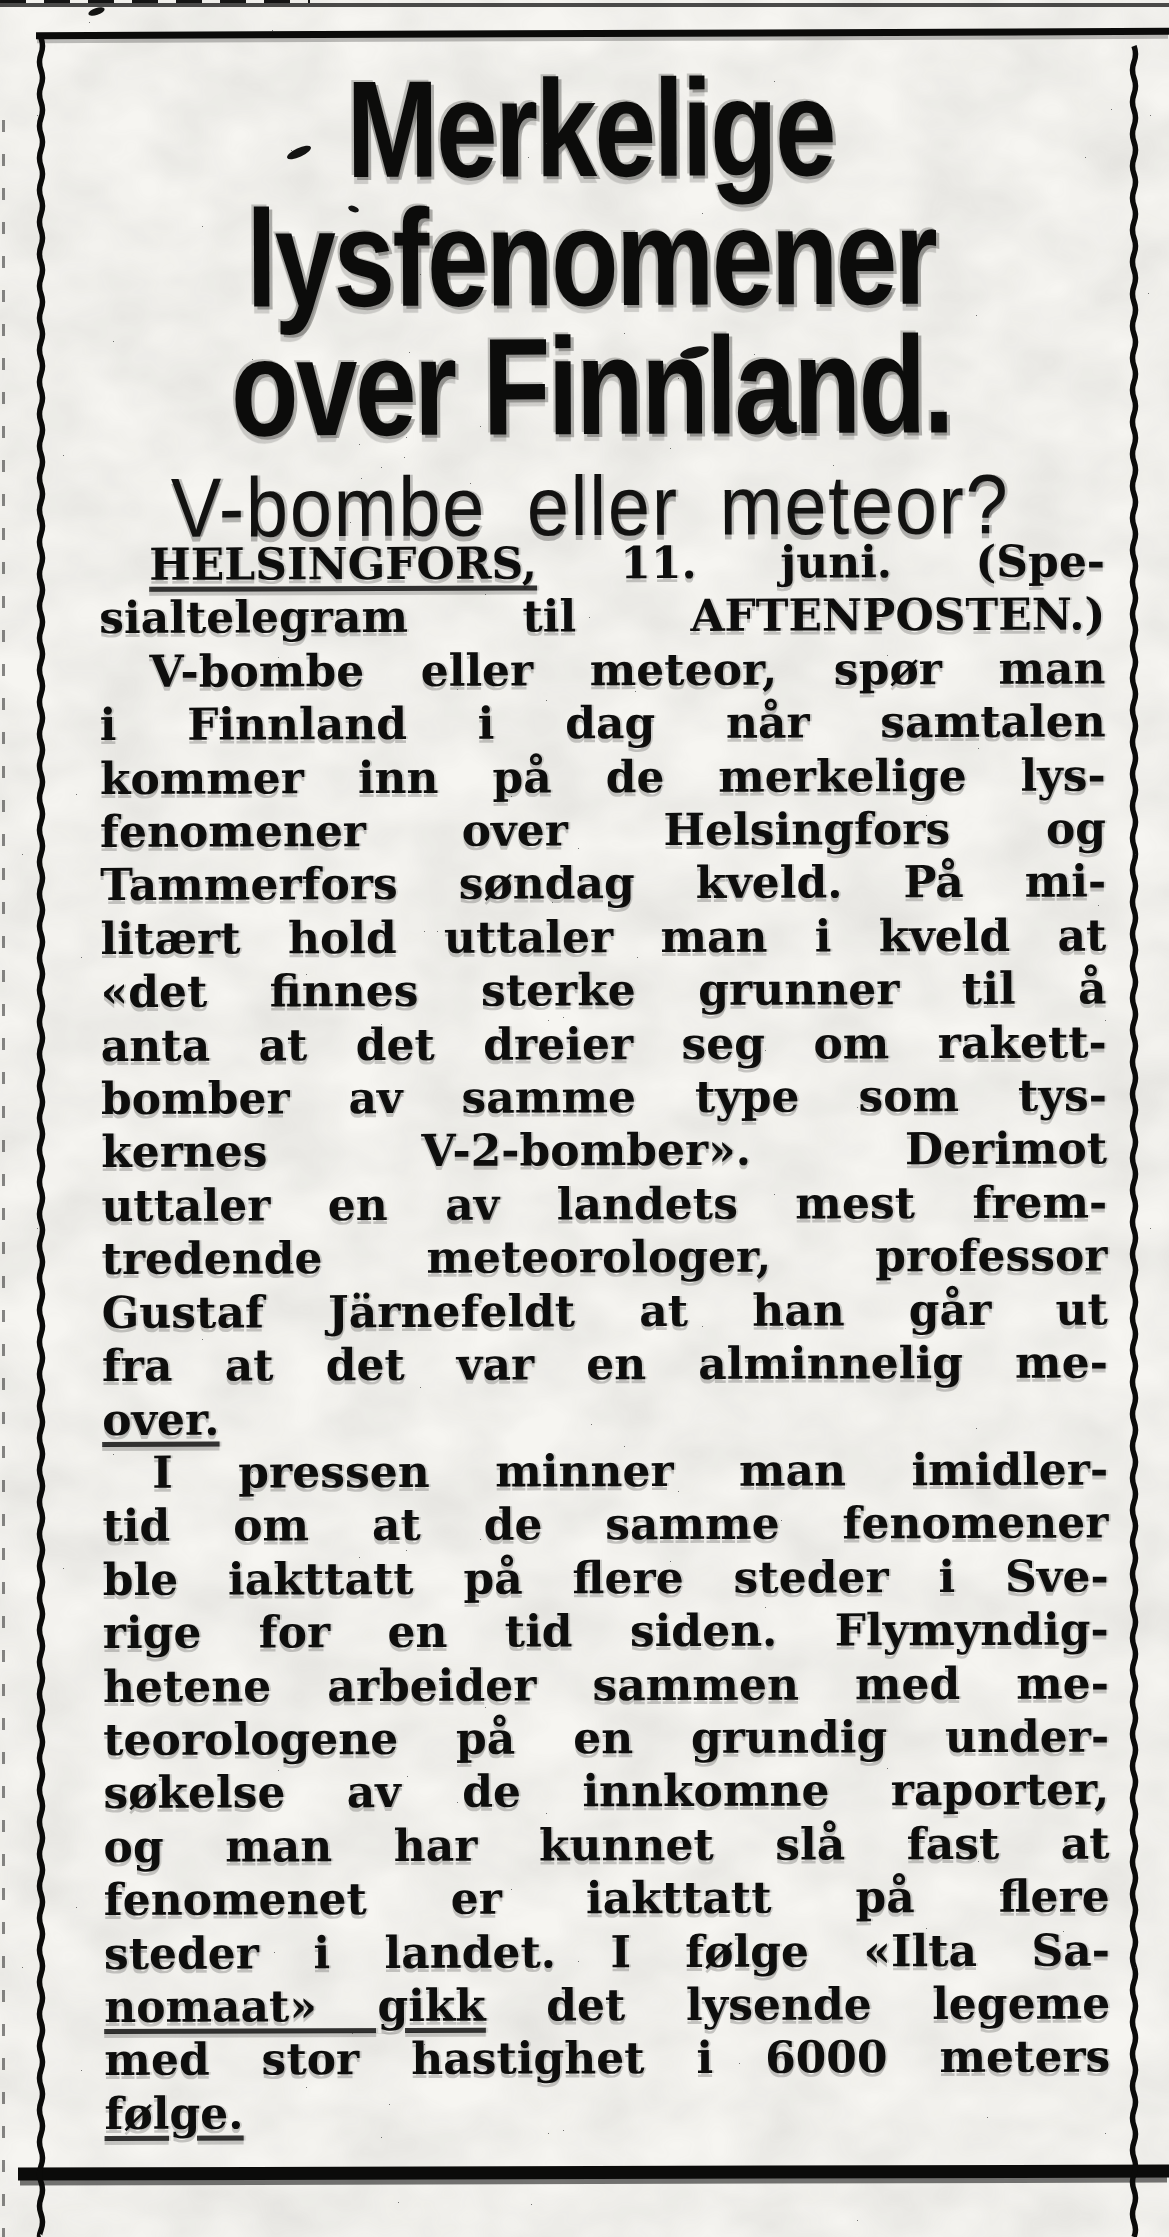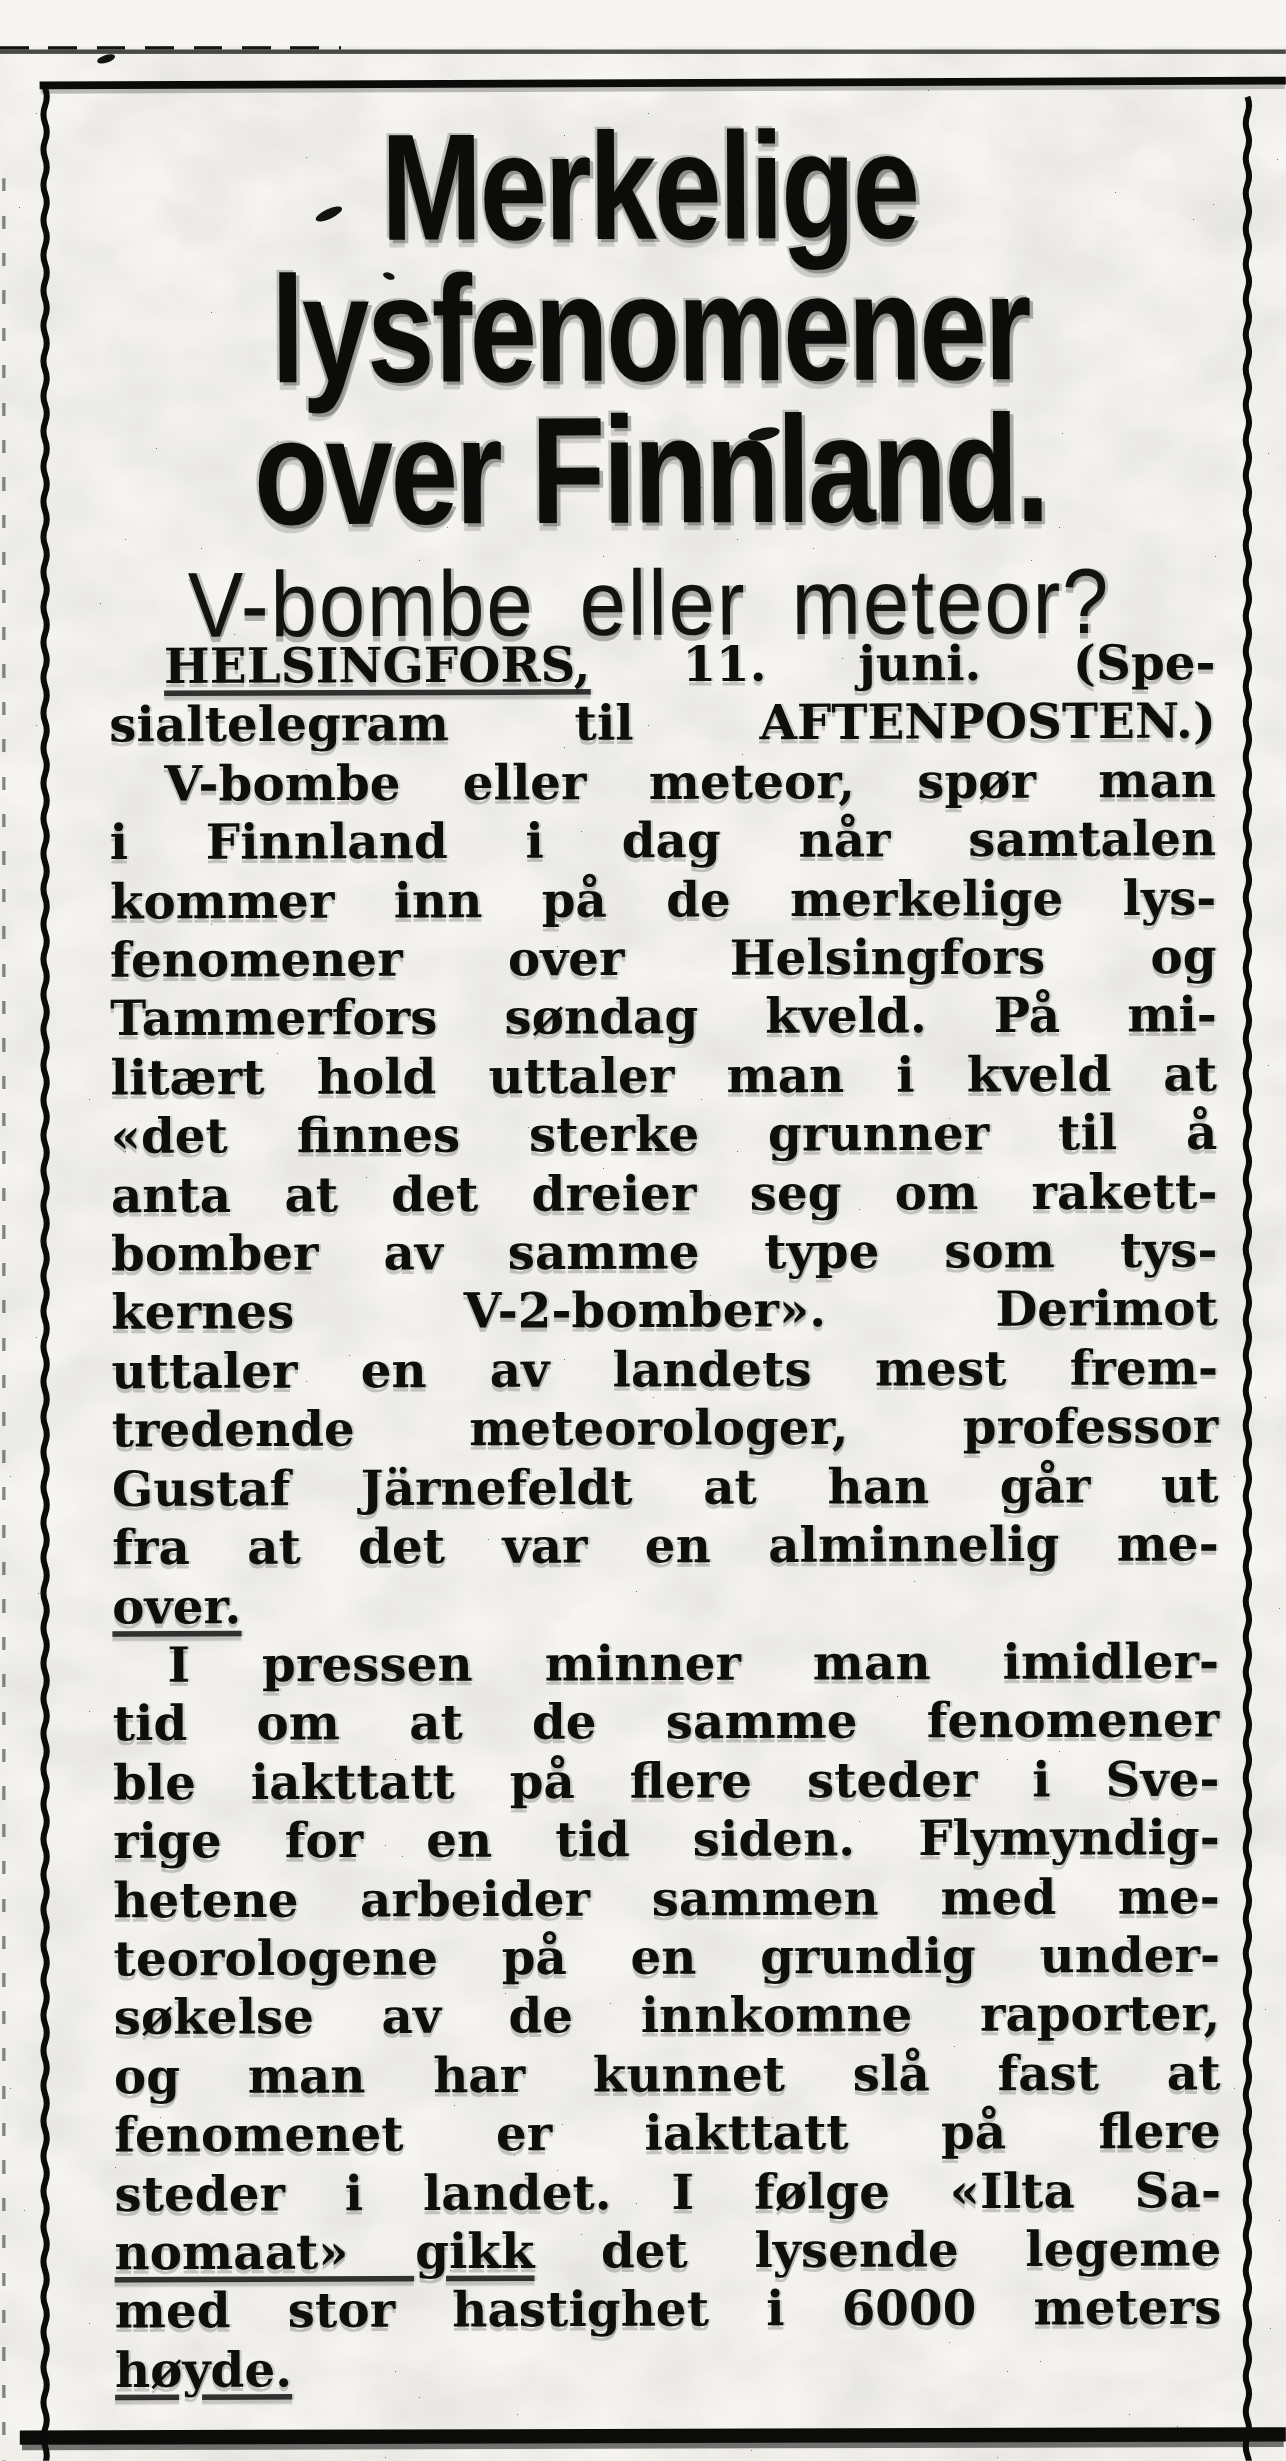--- a/index.html
+++ b/index.html
@@ -9,7 +9,7 @@
     font-family:"DejaVu Serif",serif;
     color:#0d0d0c;
   }
-  .sheet{position:absolute;inset:0;margin-top:42px;}
+  .sheet{position:absolute;inset:0;}
 
   
   .rule{position:absolute;background:#0b0b0a;}

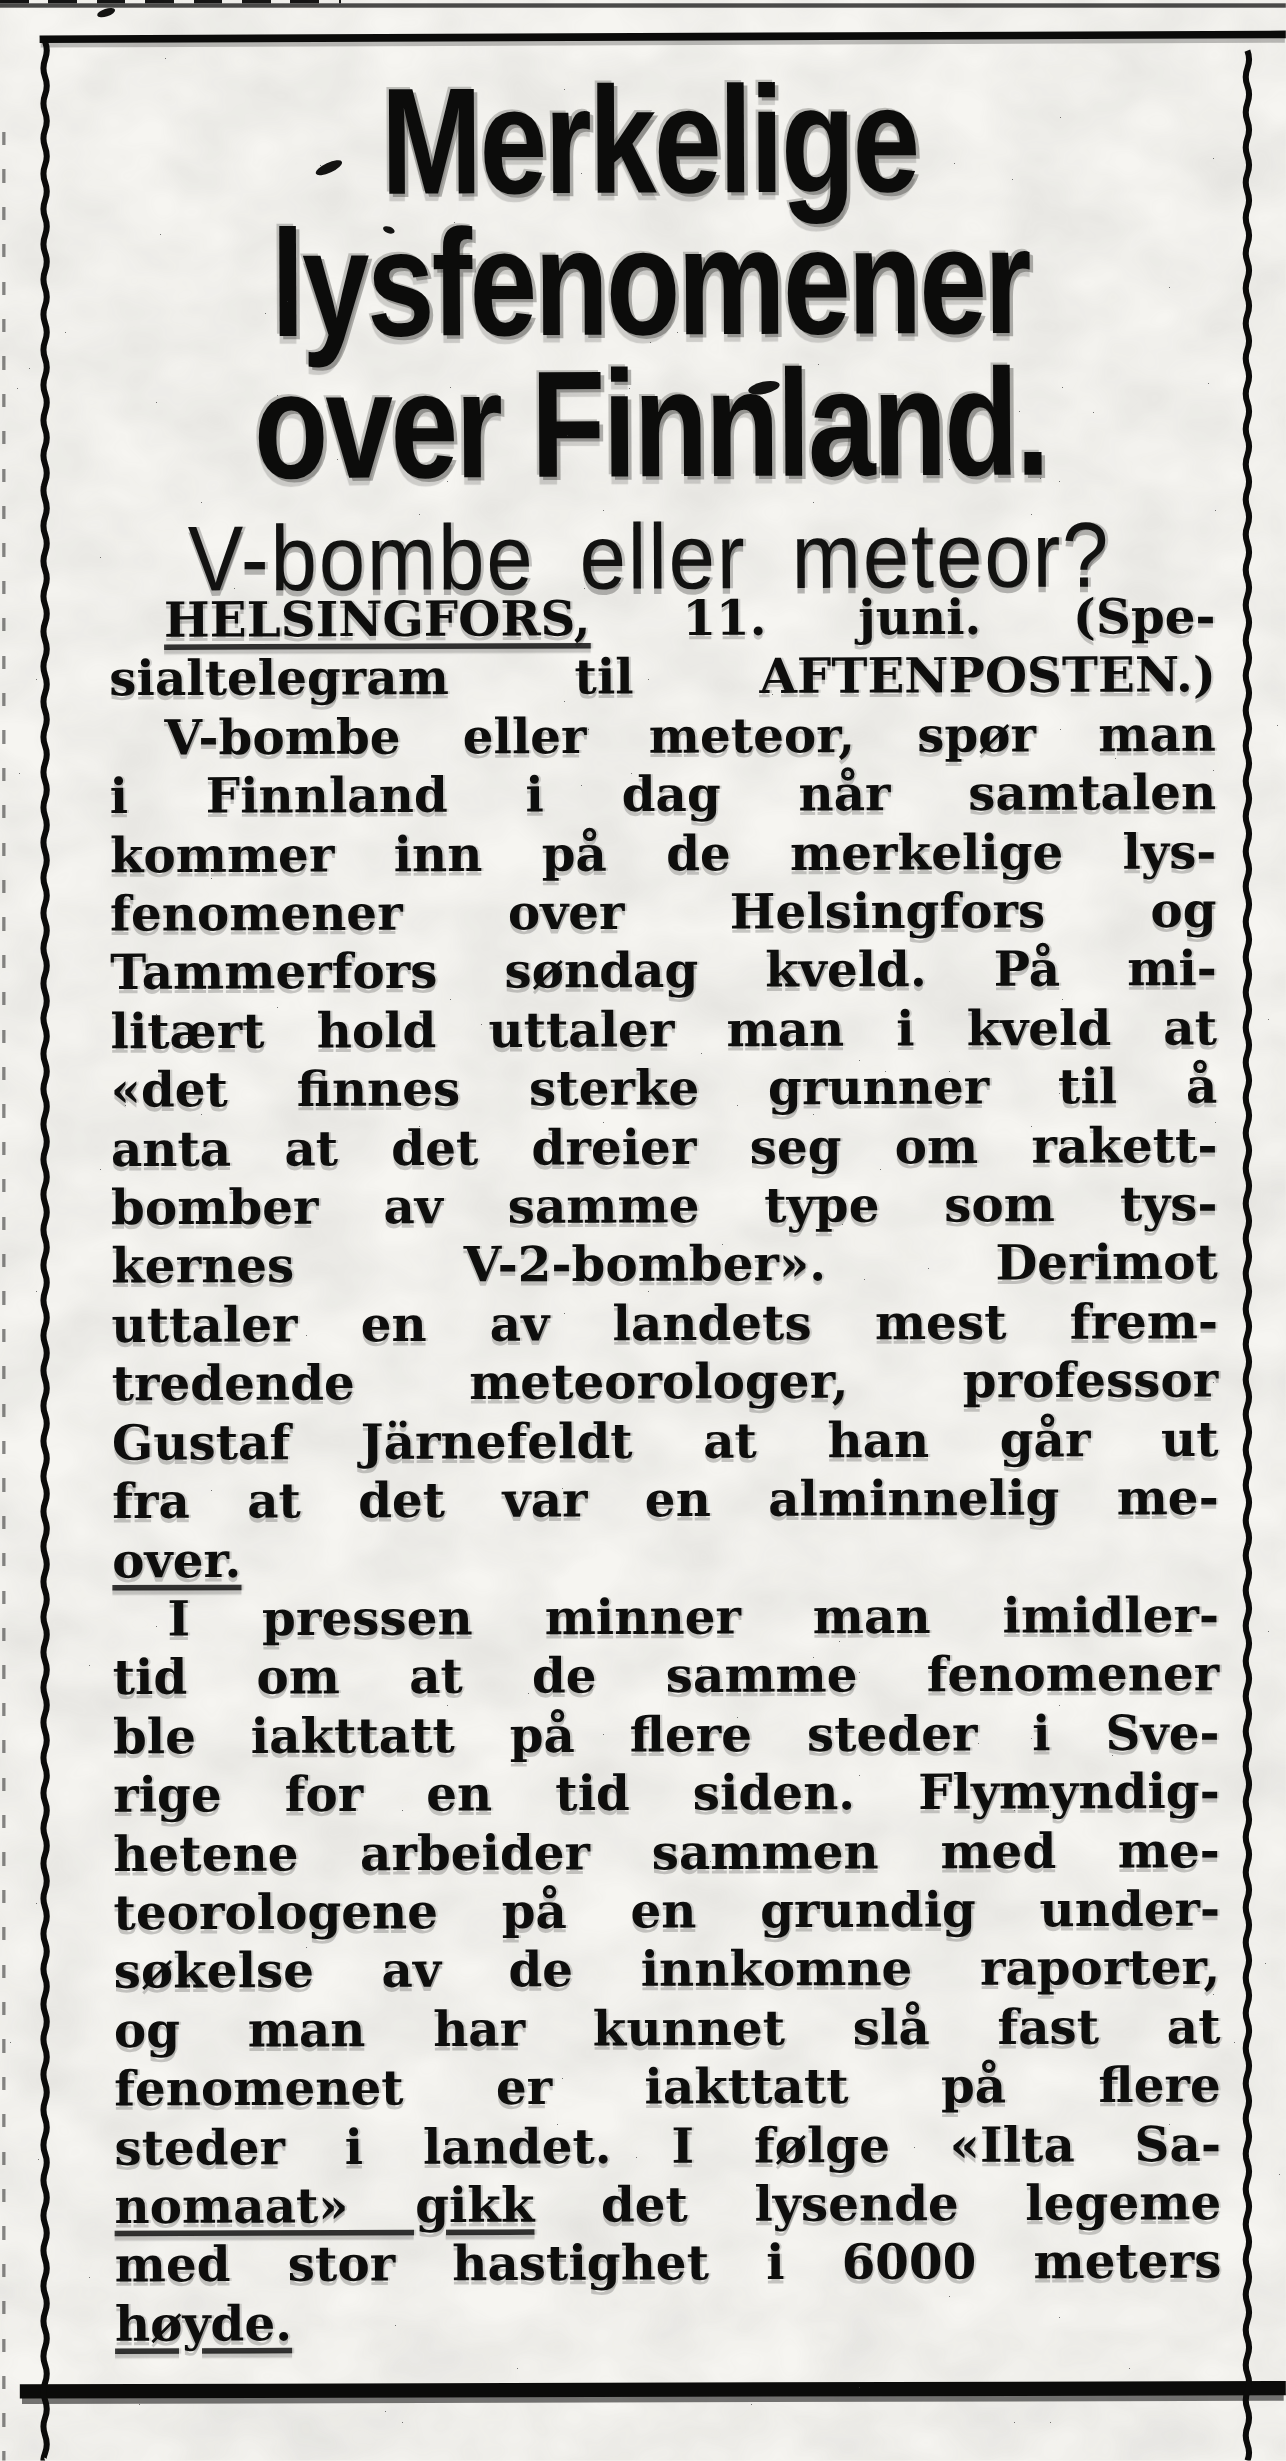--- a/index.html
+++ b/index.html
@@ -139,7 +139,7 @@
     <div class="bl"><span>steder i landet.  I følge «Ilta Sa-</span></div>
     <div class="bl"><span class="u">nomaat» gikk</span><span> det lysende legeme</span></div>
     <div class="bl"><span>med stor hastighet i 6000 meters</span></div>
-    <div class="bl last"><span class="u">høyde.</span></div>
+    <div class="bl last"><span class="u">følge.</span></div>
   </div>
 
   <div class="blob blob-1"></div>

